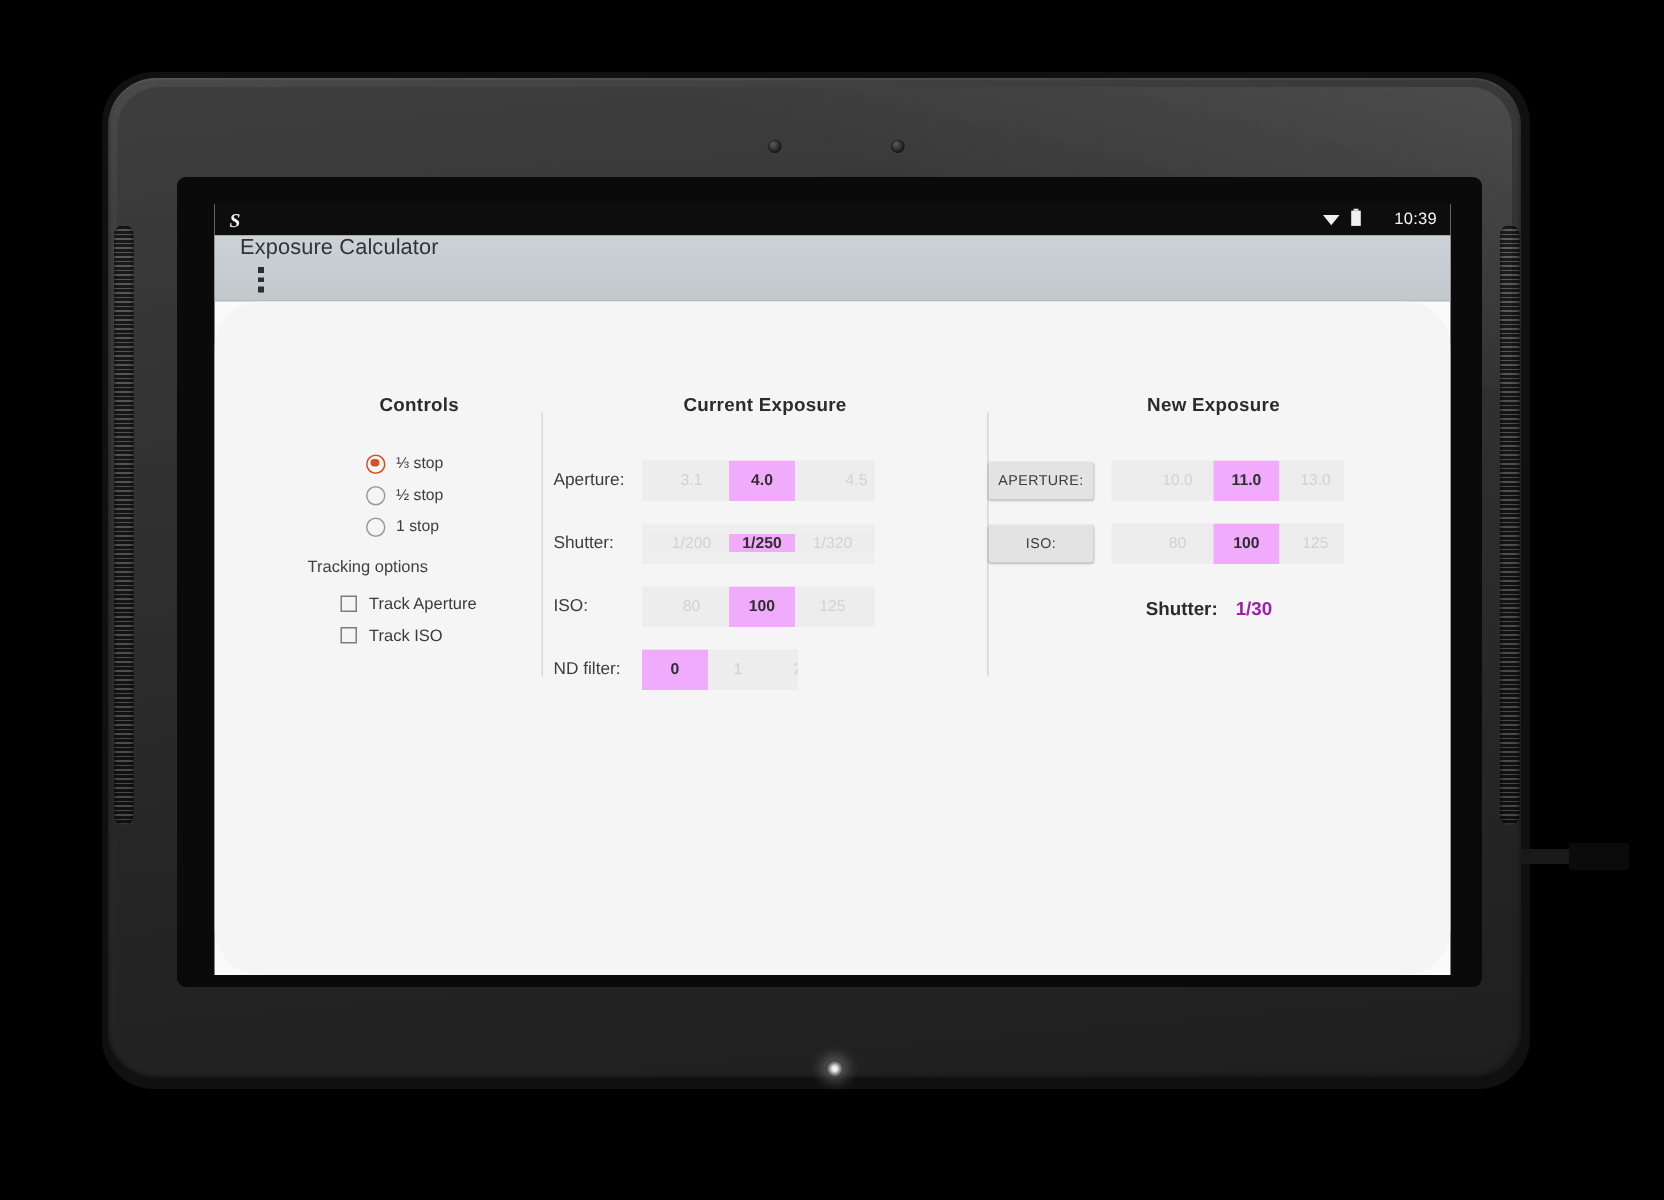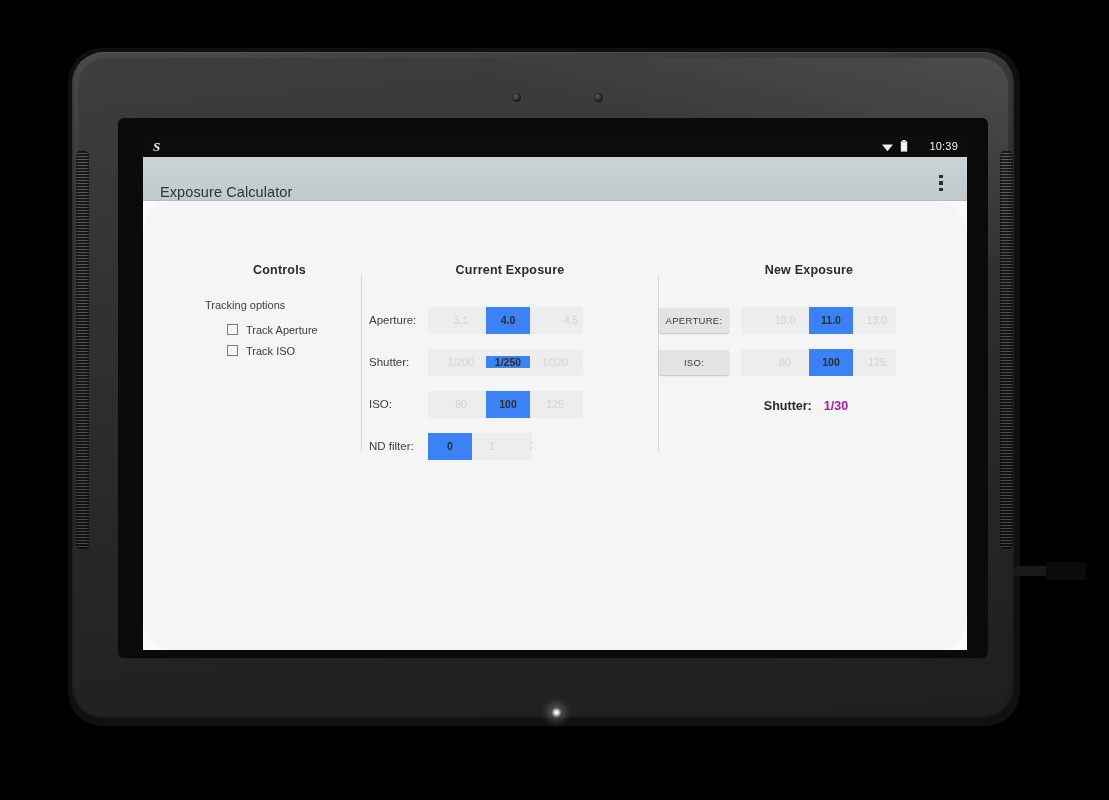--- a/index.html
+++ b/index.html
@@ -156,10 +156,11 @@
     height: 44px;
     background: linear-gradient(to bottom, #ccd3d6 0%, #c6cdd0 55%, #c2c9cc 100%);
     display: flex;
-    align-items: flex-end;
+    align-items: flex-start;
     padding: 0 12px 0 17px;
     box-sizing: border-box;
     border-bottom: 1px solid #b4bbbe;
+    flex-direction: column;
   }
   .app-title {
     font-size: 14.5px;

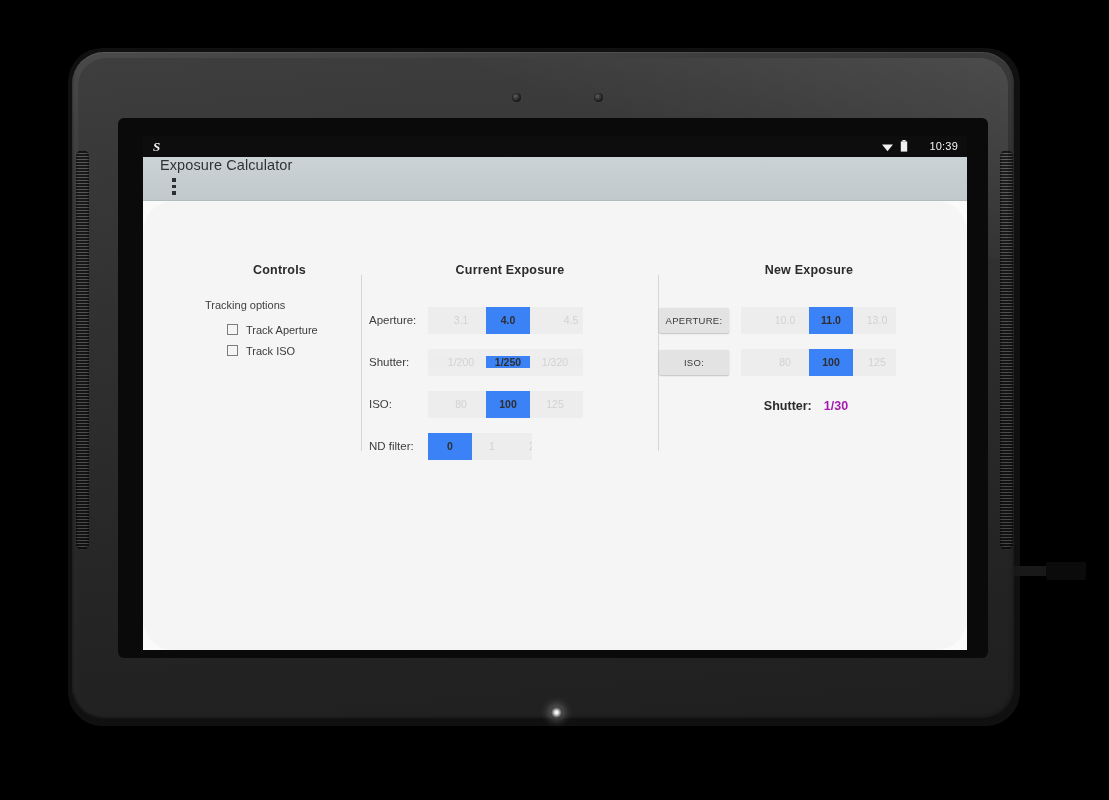--- a/index.html
+++ b/index.html
@@ -417,6 +417,20 @@
 
         <div class="panel panel-controls">
           <div class="panel-title">Controls</div>
+          <div class="radio-list">
+              <div class="radio-row selected">
+                <span class="radio-mark"></span>
+                <span class="radio-label">⅓ stop</span>
+              </div>
+              <div class="radio-row">
+                <span class="radio-mark"></span>
+                <span class="radio-label">½ stop</span>
+              </div>
+              <div class="radio-row">
+                <span class="radio-mark"></span>
+                <span class="radio-label">1 stop</span>
+              </div>
+            </div>
           <div class="tracking-title">Tracking options</div>
           <div class="check-list">
               <div class="check-row">

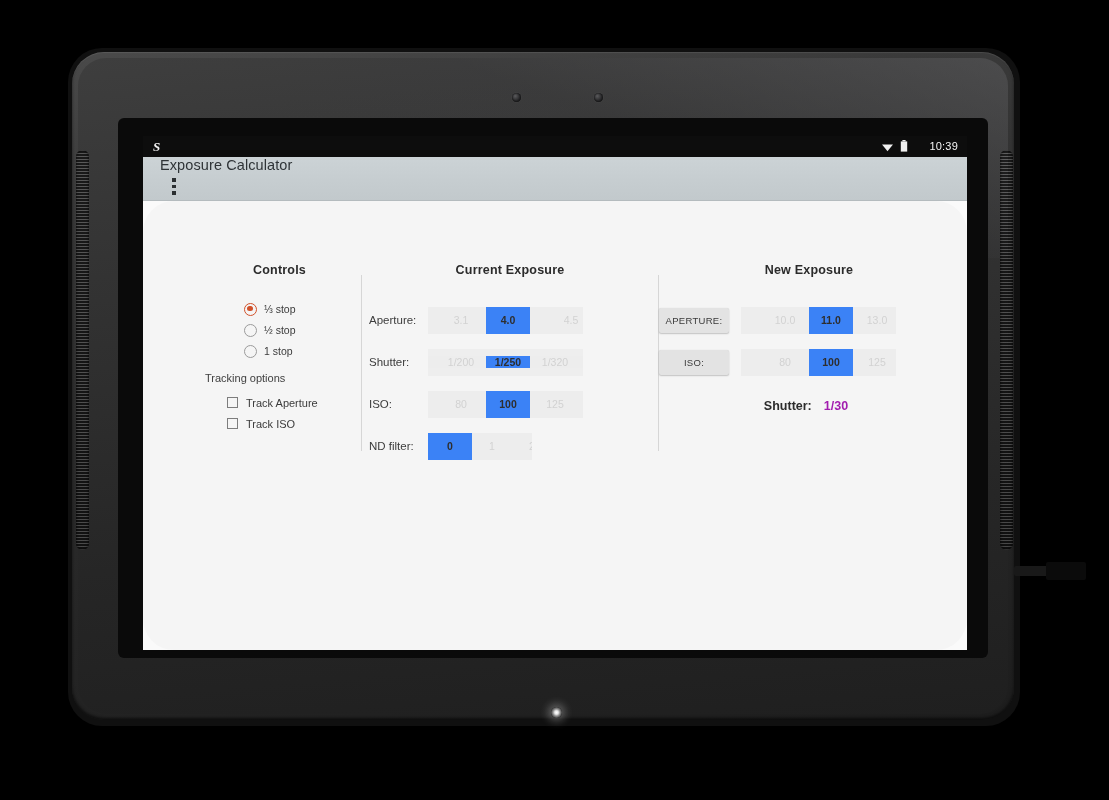--- a/index.html
+++ b/index.html
@@ -314,7 +314,7 @@
     background: #ededed;
   }
   .picker-cell.sel {
-    background: #3b82f6;
+    background: #f0abfc;
     color: #2e2e2e;
     font-weight: bold;
   }

